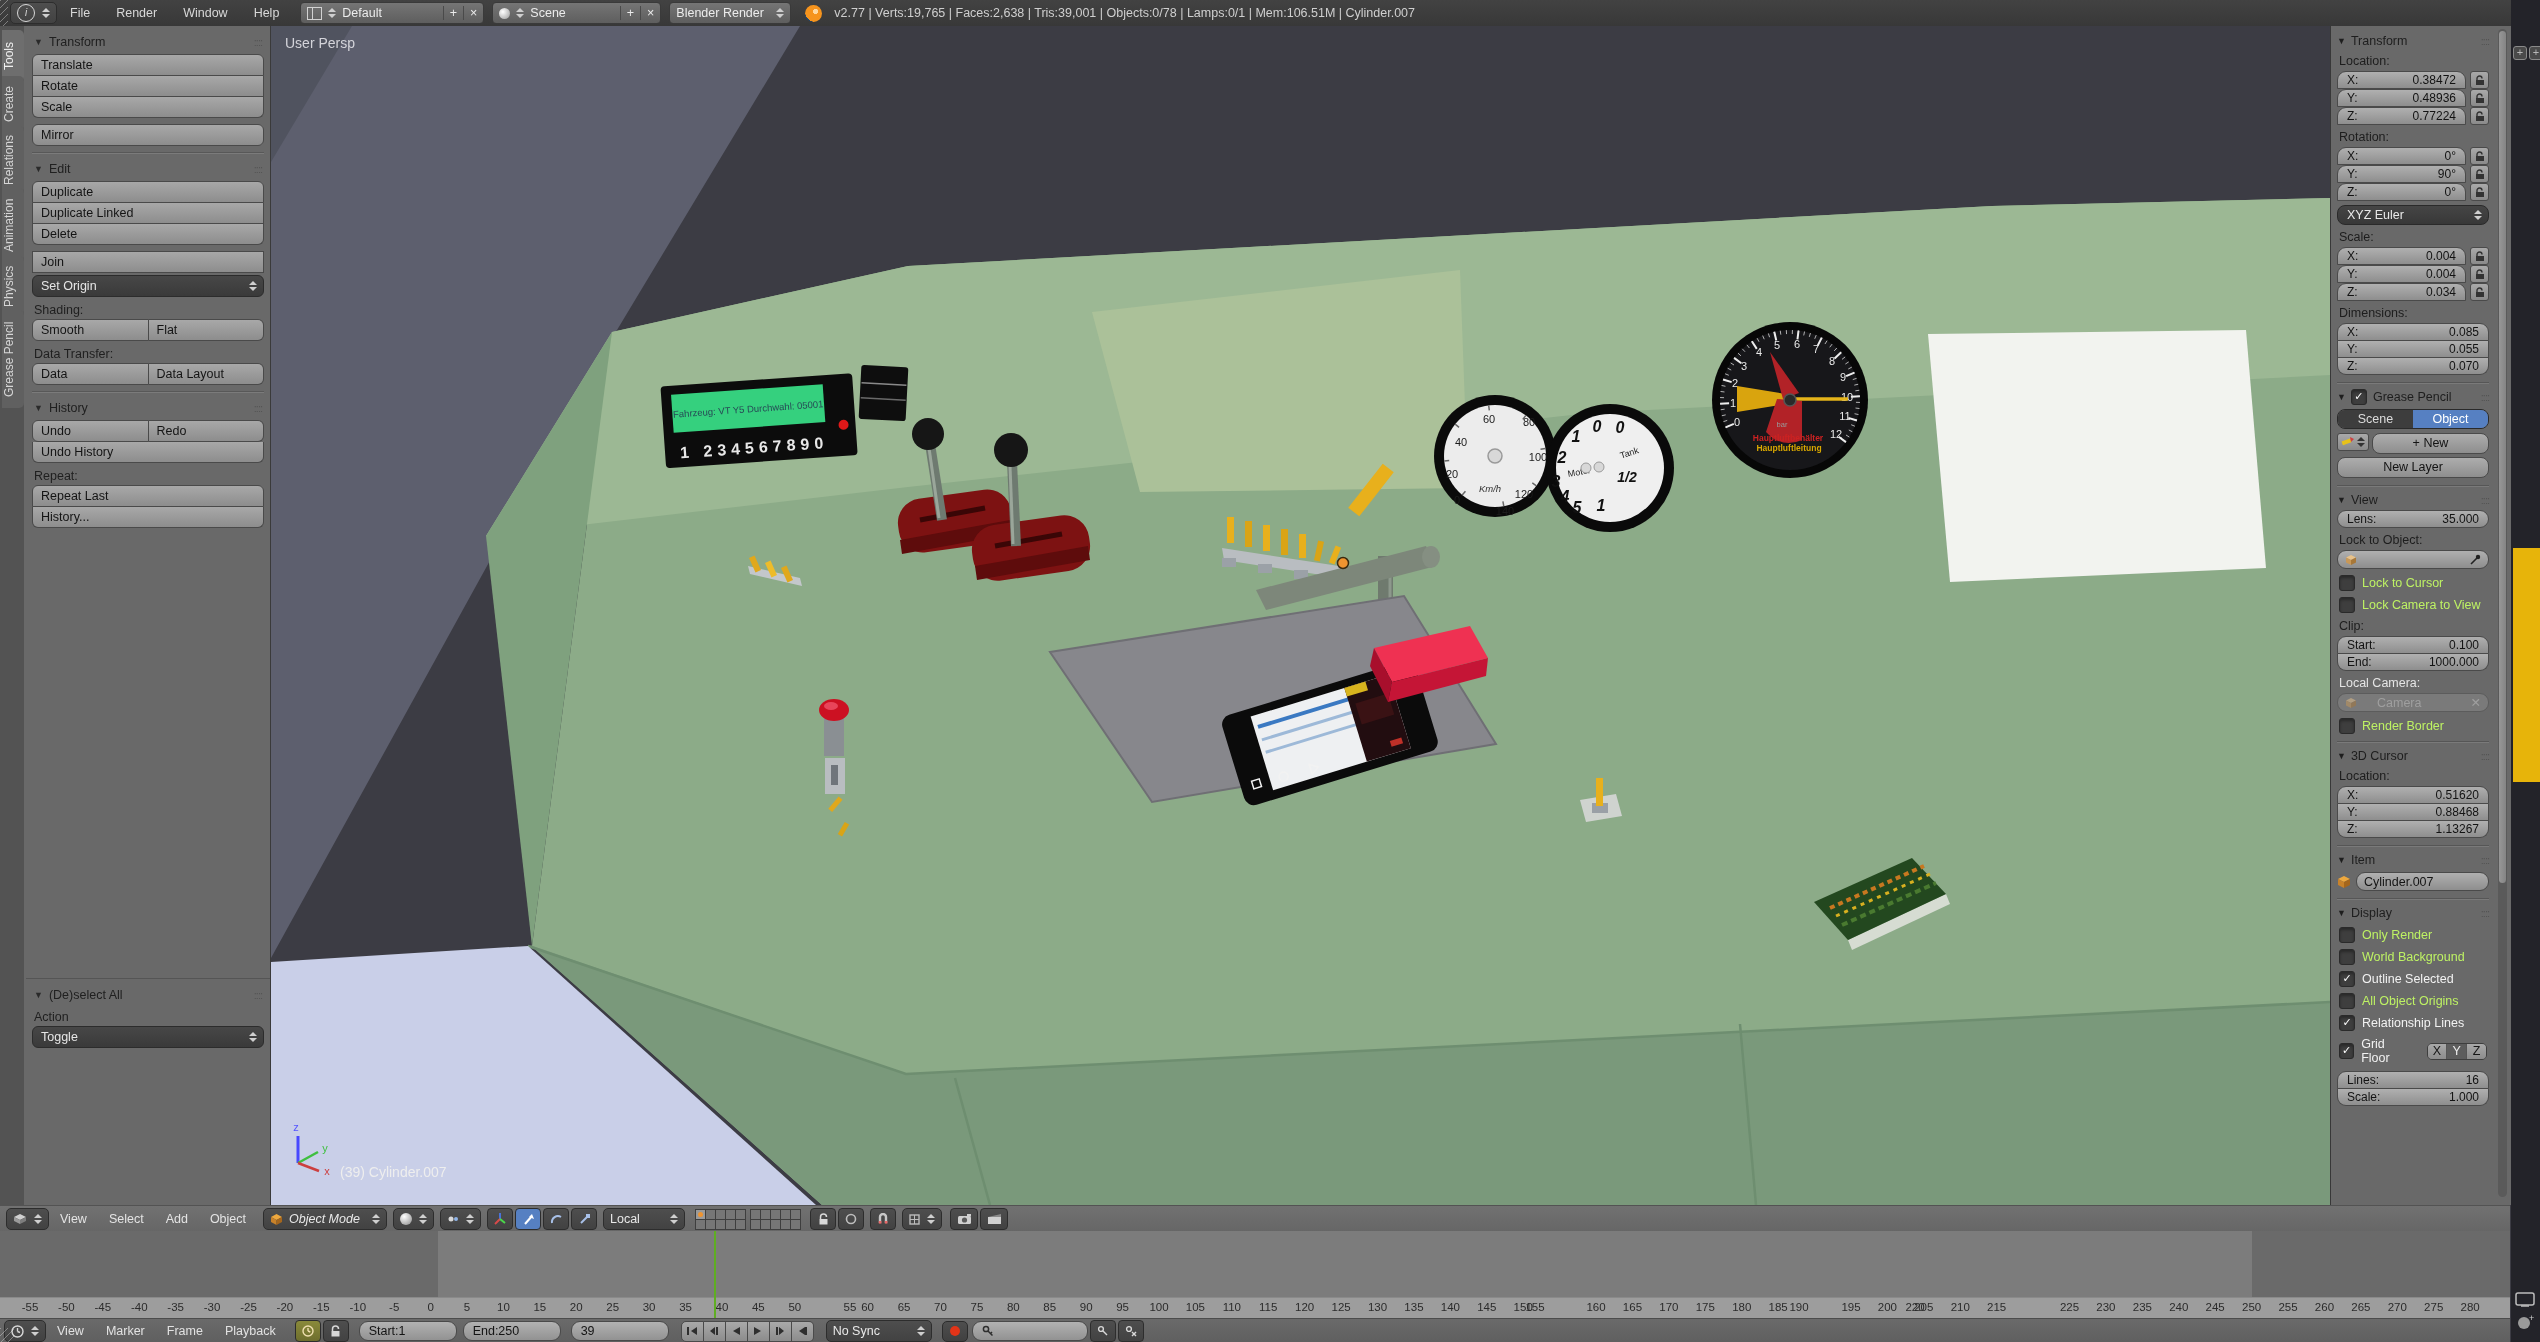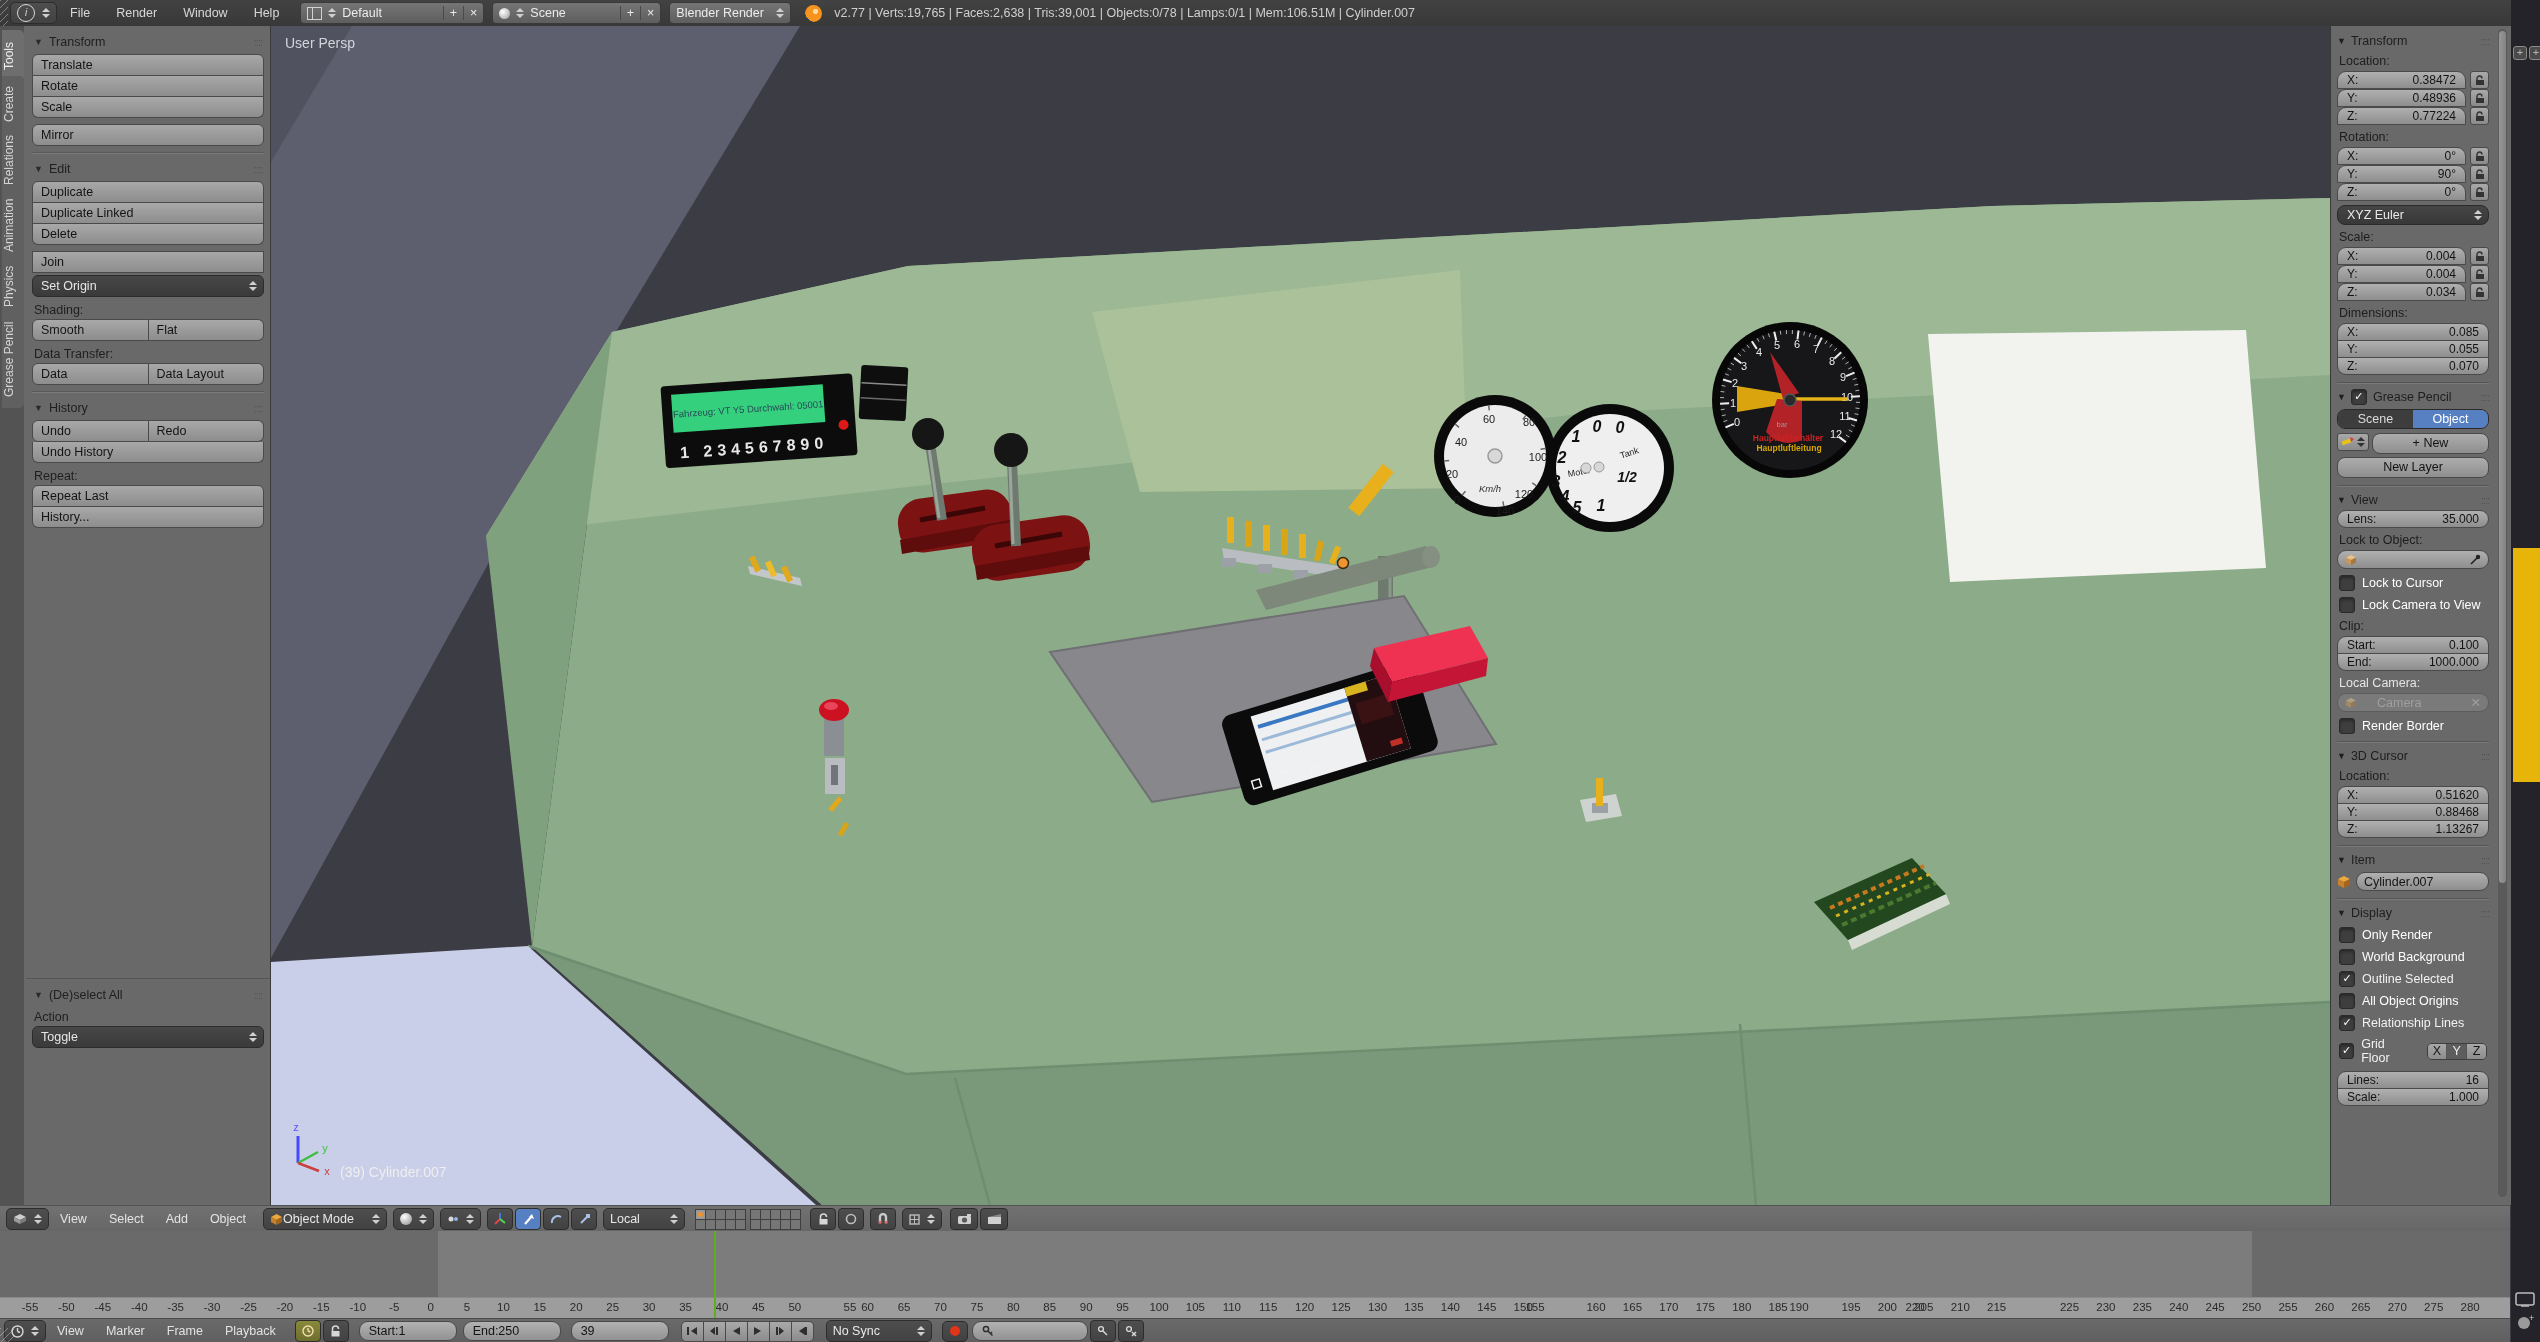--- a/index.html
+++ b/index.html
@@ -71,7 +71,7 @@
   .ndd{height:18px;background:linear-gradient(#454545,#383838);border:1px solid #2a2a2a;border-radius:8px;
        color:#e8e8e8;display:flex;align-items:center;padding:0 6px 0 9px;margin:4px 0;}
   .ndd .ud{margin-left:auto;}
-  .cbrow{display:flex;align-items:center;margin:6px 2px;gap:7px;color:#ffffff;}
+  .cbrow{display:flex;align-items:center;margin:6px 2px;gap:7px;color:#bef264;}
   .cbrow.on{color:#f2f2f2;}
   .cb{width:14px;height:14px;border-radius:3px;background:#3e3e3e;border:1px solid #2a2a2a;
       box-shadow:inset 0 2px 3px rgba(0,0,0,.35);color:#fff;font-size:11px;line-height:13px;text-align:center;}

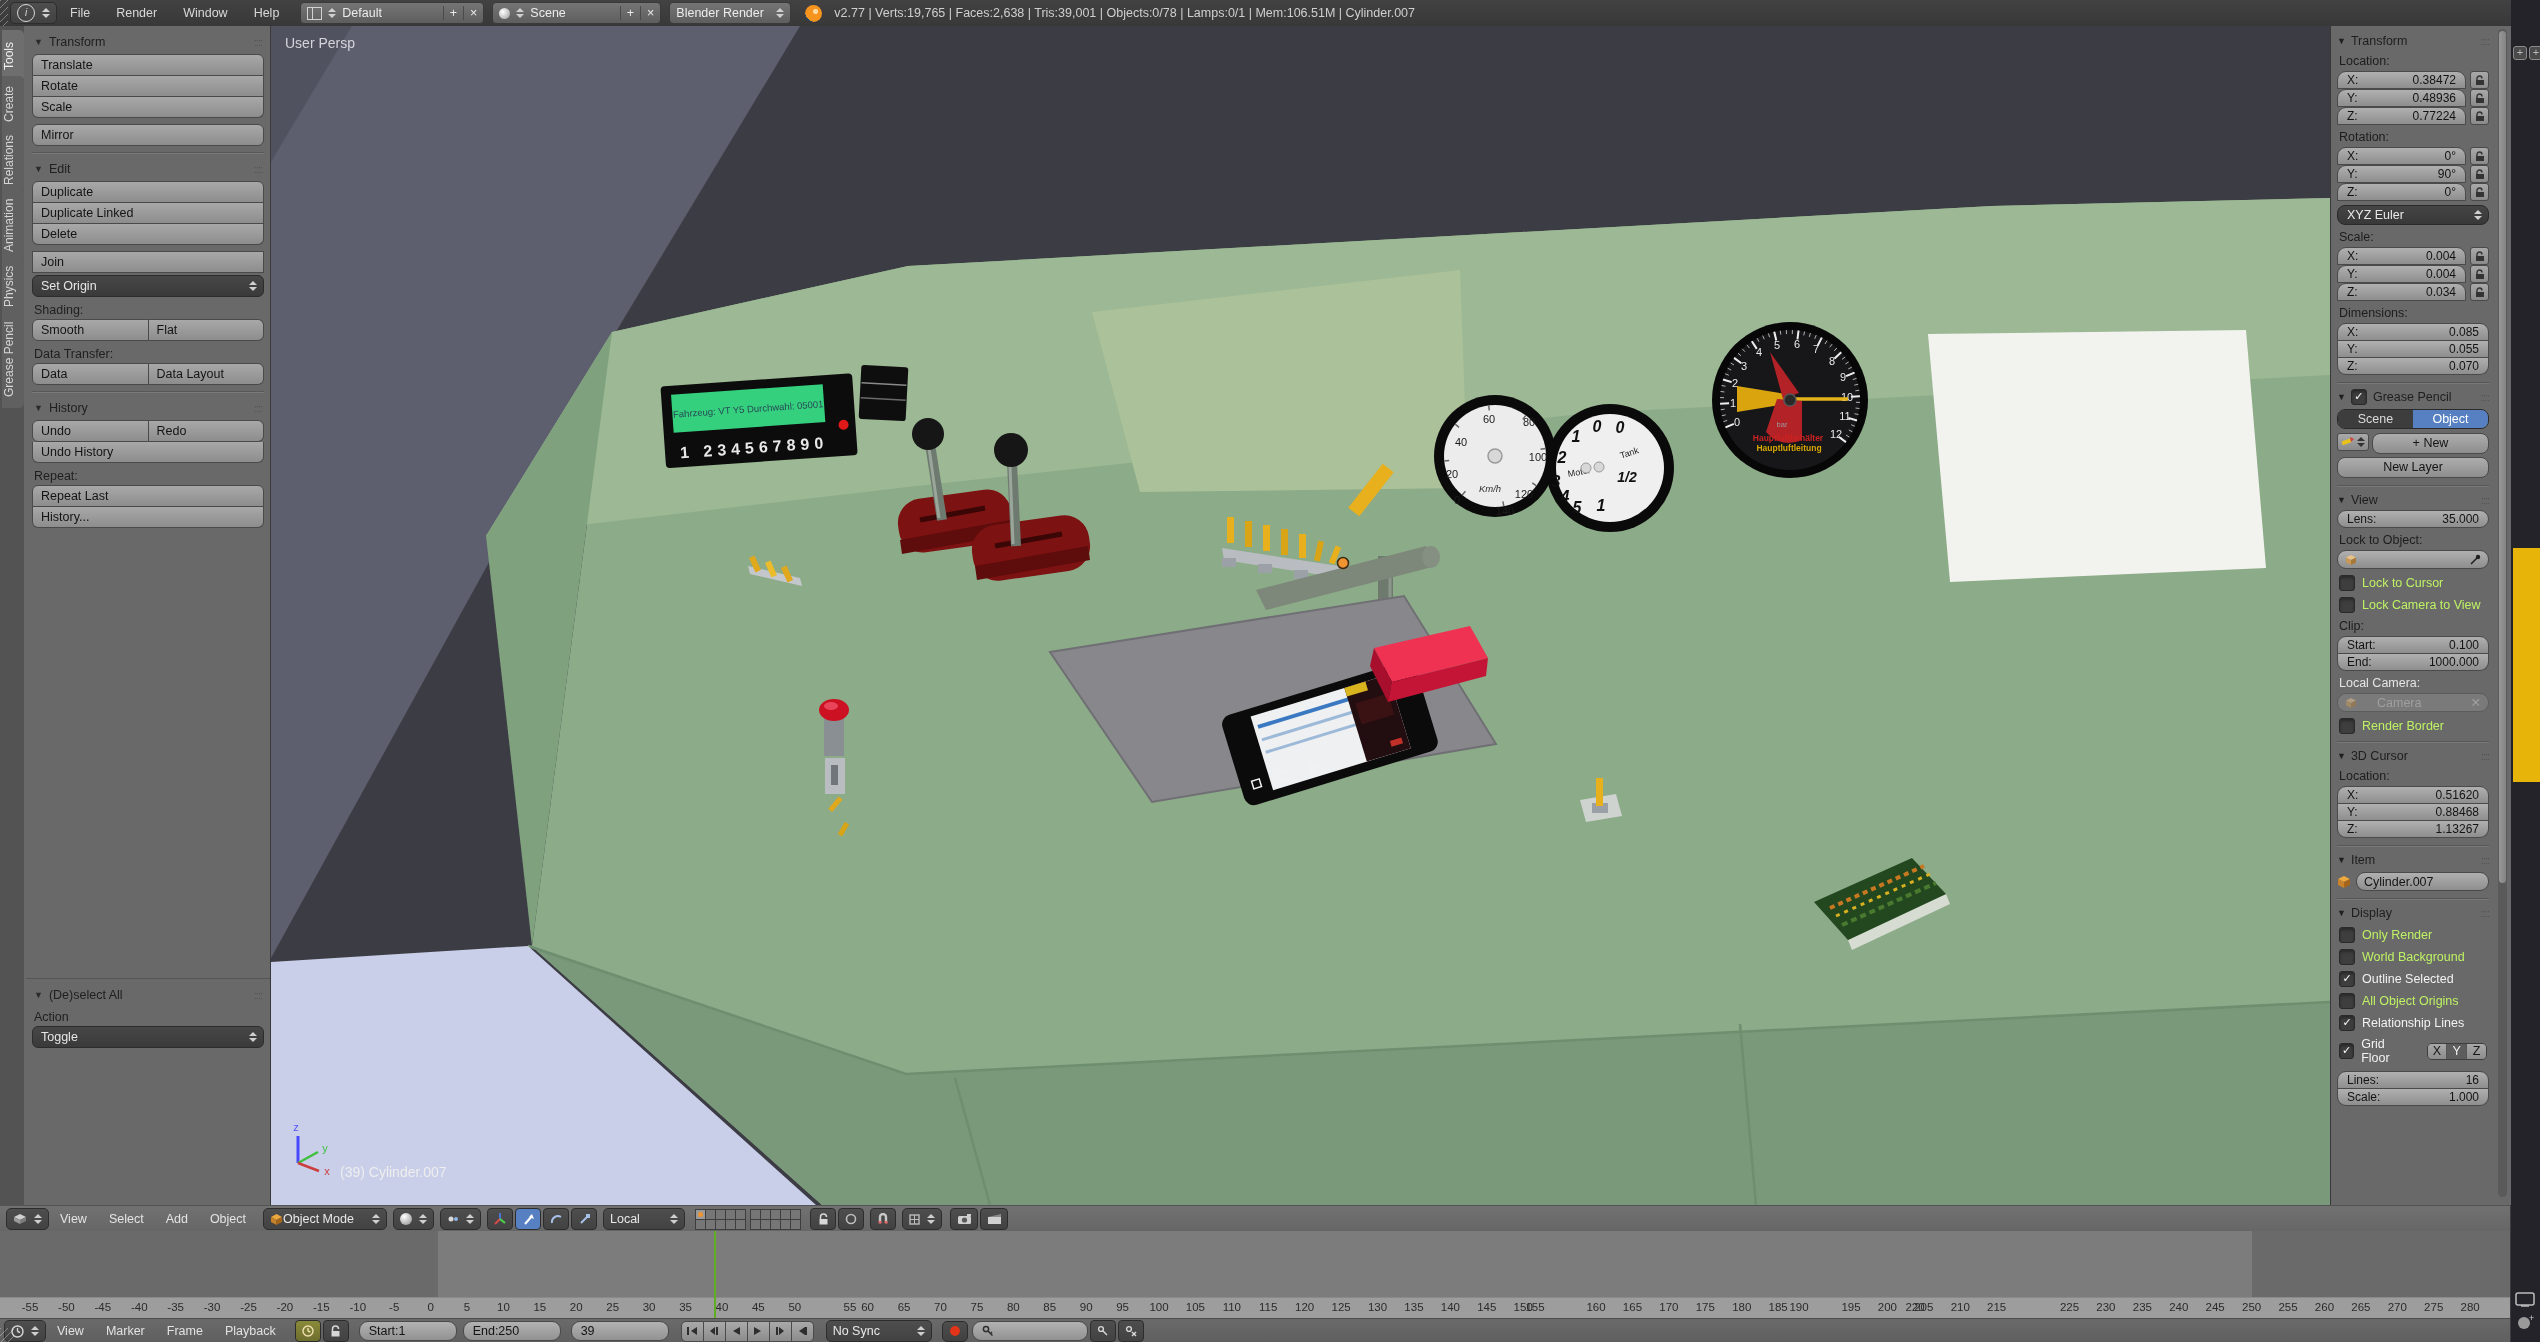--- a/index.html
+++ b/index.html
@@ -876,7 +876,7 @@
           <polygon points="1,4 6.5,7 6.5,12 1,9" fill="#c8822a"></polygon>
           <polygon points="12,4 6.5,7 6.5,12 12,9" fill="#a5661c"></polygon>
         </svg>
-      <span style="">Object Mode</span>
+      <span style="margin-left:6px;font-style:italic;">Object Mode</span>
       <span class="ud" style="margin-left:auto;">
           <i class="u"></i>
           <i class="d"></i>

